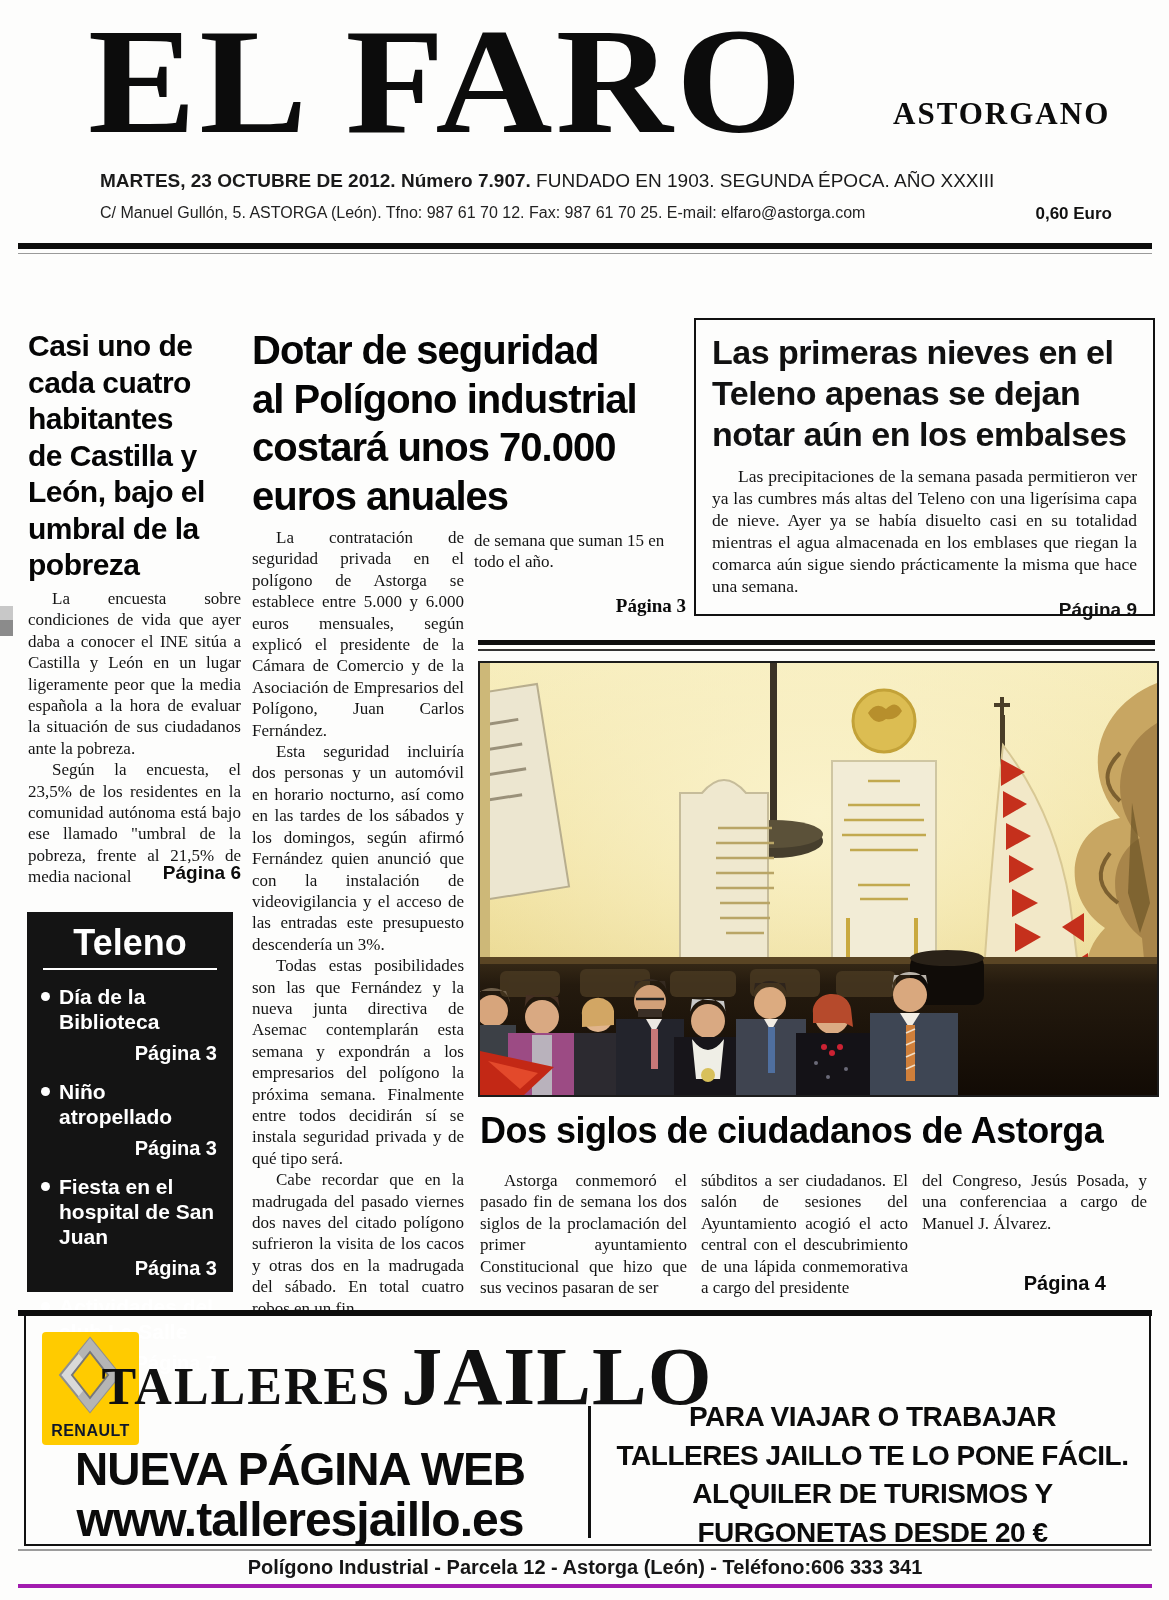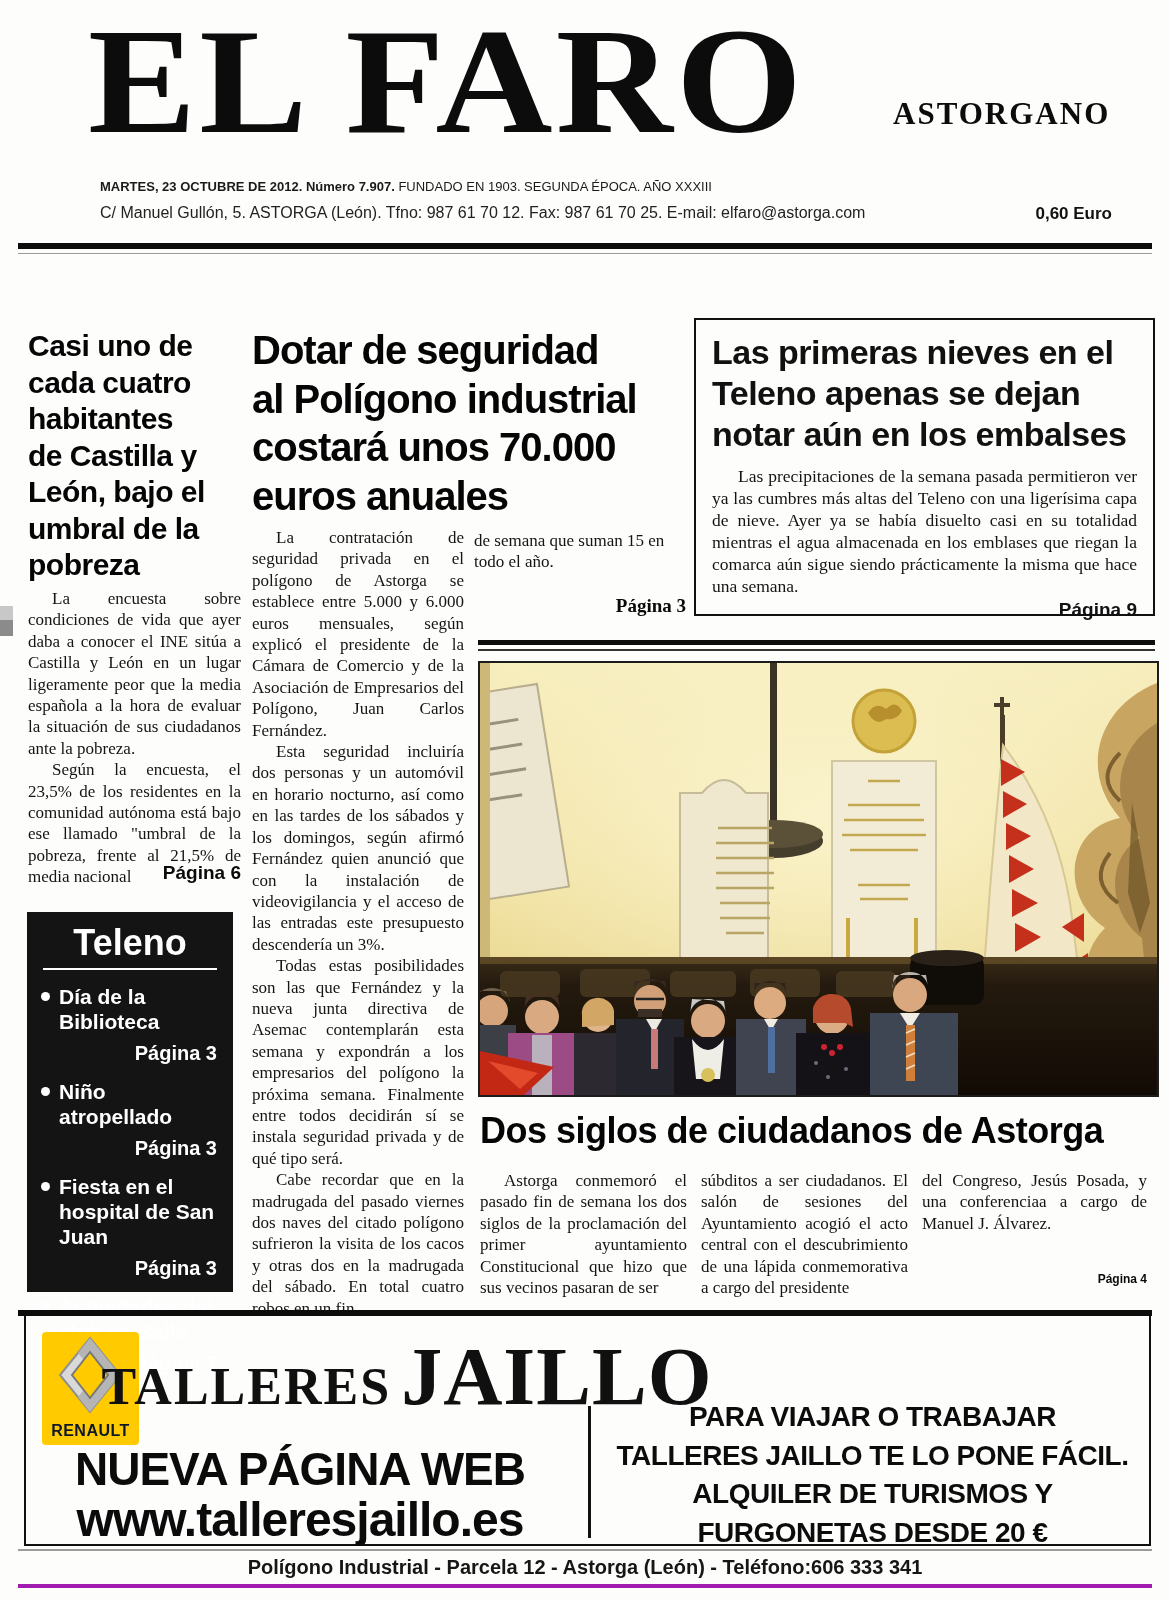--- a/index.html
+++ b/index.html
@@ -12,7 +12,7 @@
   .mast-title{left:88px;top:6px;font-family:"Liberation Serif",serif;font-weight:bold;
               font-size:150px;line-height:1;letter-spacing:3px;transform:scaleX(1.08);transform-origin:left top;color:#0c0c0c;}
   .mast-sub{left:893px;top:96px;font-family:"Liberation Serif",serif;font-weight:bold;font-size:31px;letter-spacing:2px;color:#0c0c0c;}
-  .dateline{left:100px;top:170px;font-size:13px;color:#1a1a1a;margin-top:9px;}
+  .dateline{left:100px;top:170px;font-size:19px;color:#1a1a1a;}
   .dateline b{font-weight:bold;}
   .contact{left:100px;top:204px;width:1012px;display:flex;justify-content:space-between;font-size:16px;color:#222;}
   .price{font-weight:bold;font-size:17px;color:#111;padding-left:44px;}

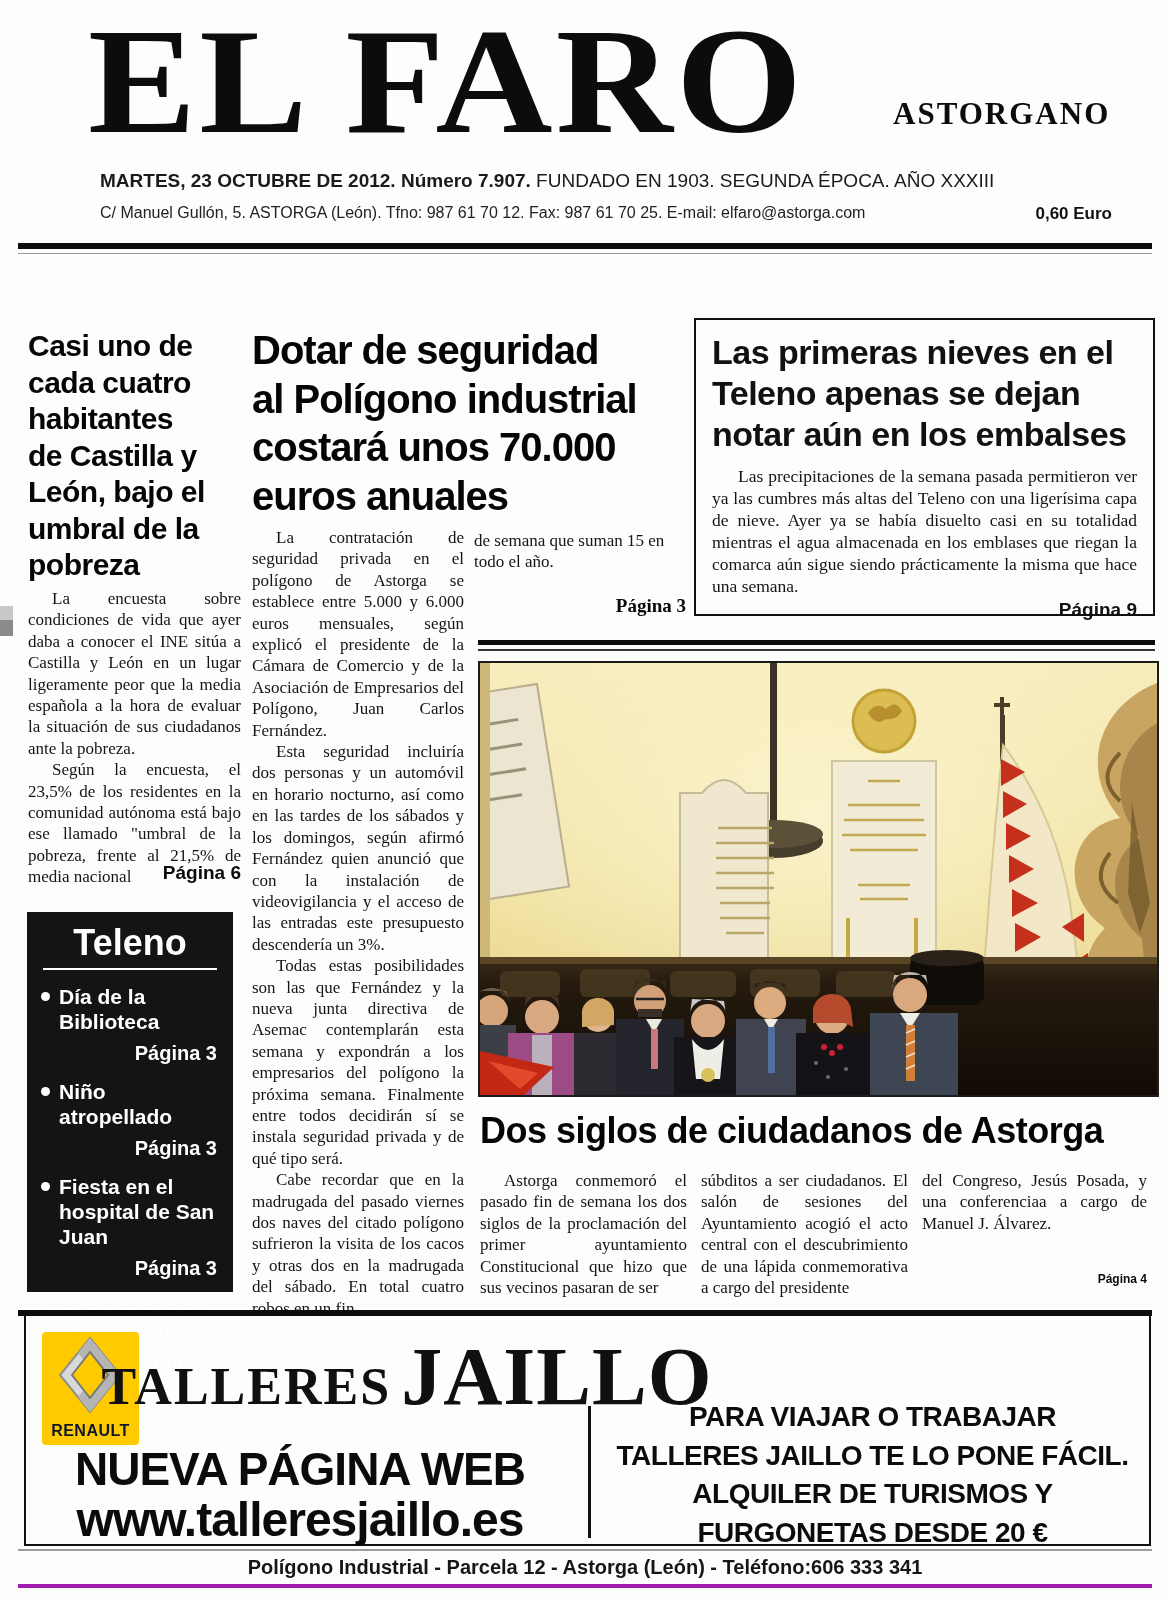--- a/index.html
+++ b/index.html
@@ -57,7 +57,7 @@
   .capc1{left:480px;top:1170px;width:207px;}
   .capc2{left:701px;top:1170px;width:207px;}
   .capc3{left:922px;top:1170px;width:225px;}
-  .capp{left:935px;top:1272px;width:212px;font-size:12px;}
+  .capp{left:894px;top:1272px;width:212px;font-size:20px;}
   
   .adbox{left:24px;top:1316px;width:1127px;height:230px;border:2px solid #111;border-top:none;box-sizing:border-box;}
   .renault{left:42px;top:1332px;width:97px;height:113px;background:#FFCB00;border-radius:4px;

